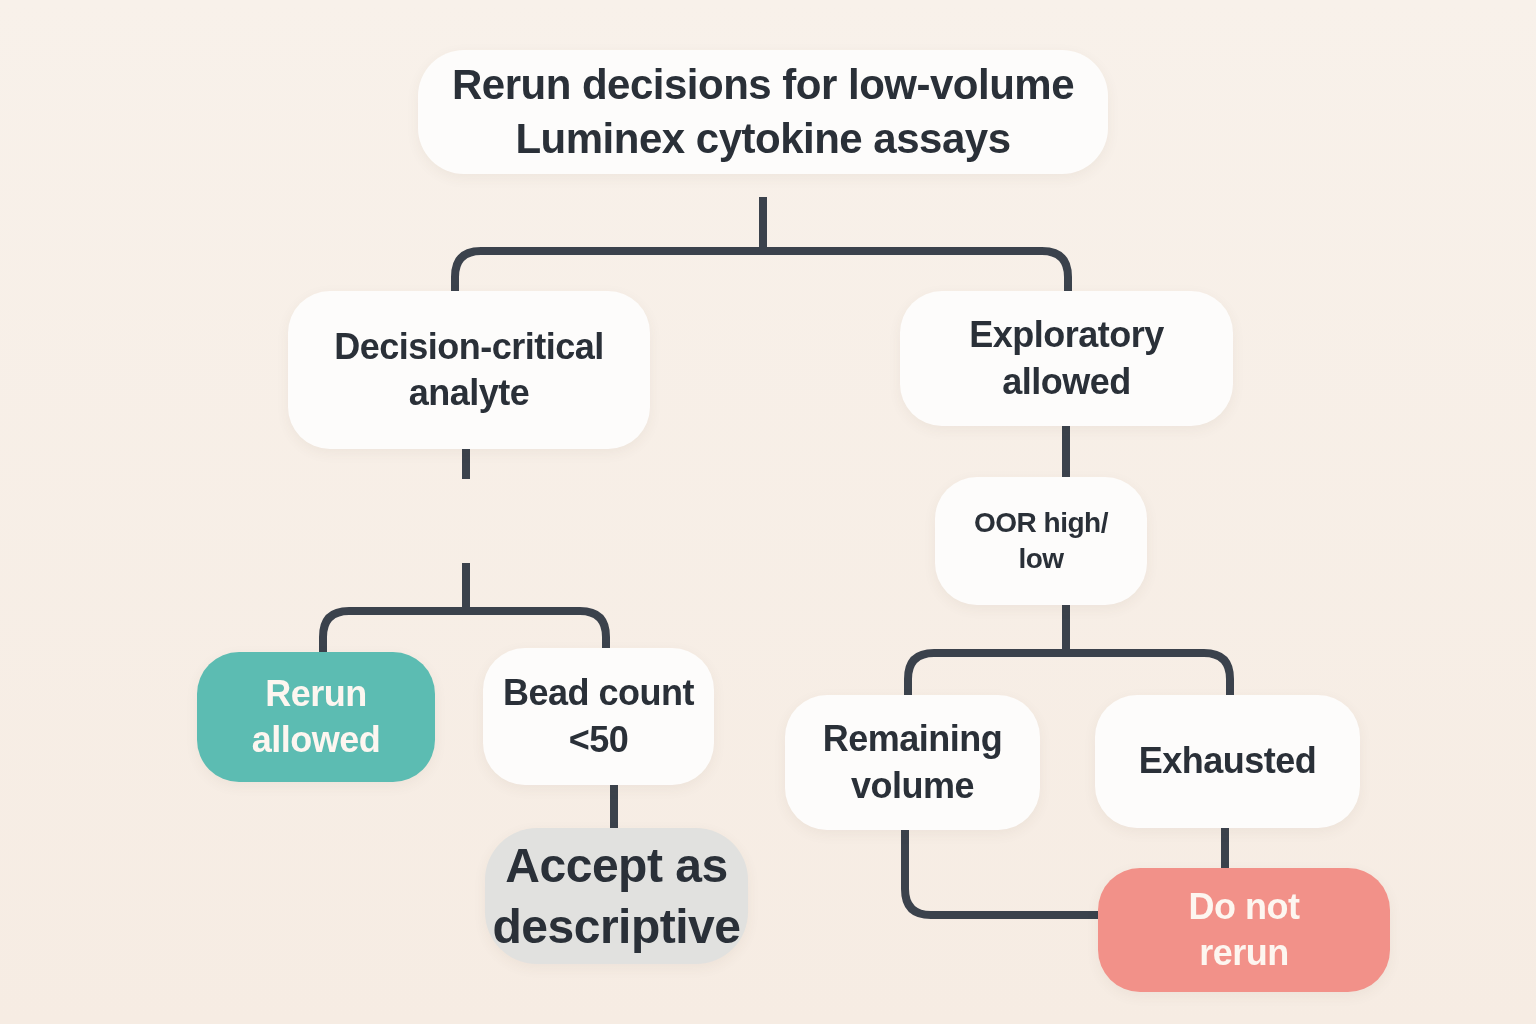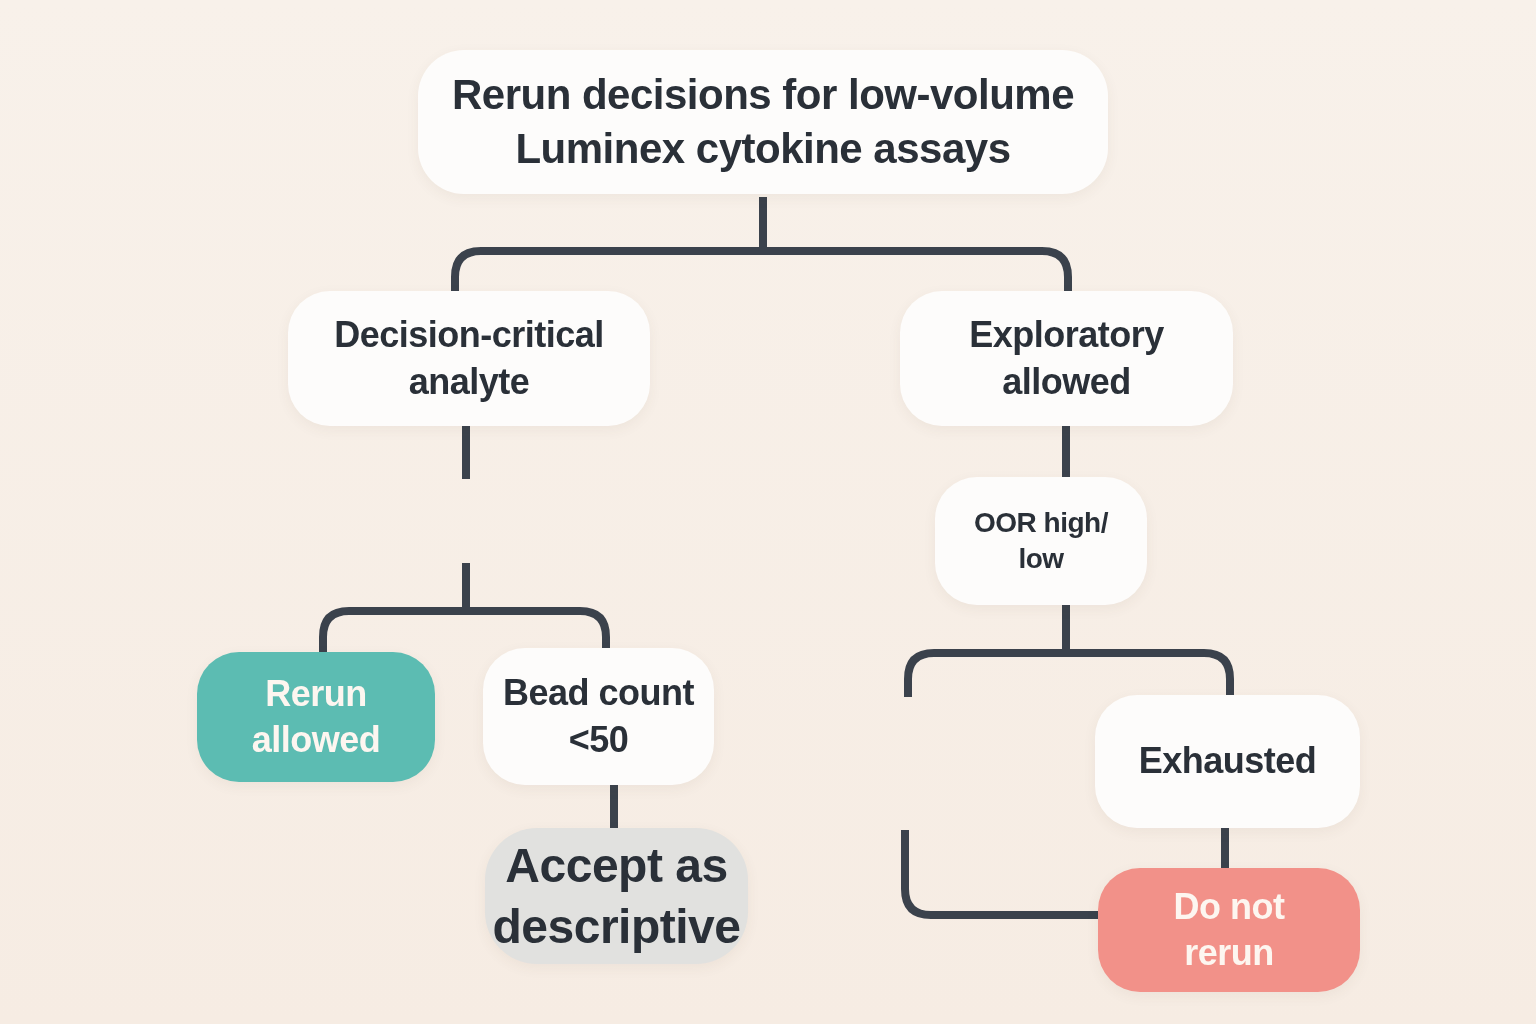--- a/index.html
+++ b/index.html
@@ -49,7 +49,7 @@
   }
 
   .node--title {
-    left: 418px; top: 50px; width: 690px; height: 144px;
+    left: 418px; top: 50px; width: 690px; height: 124px;
     font-size: 42px;
     border-radius: 46px;
   }

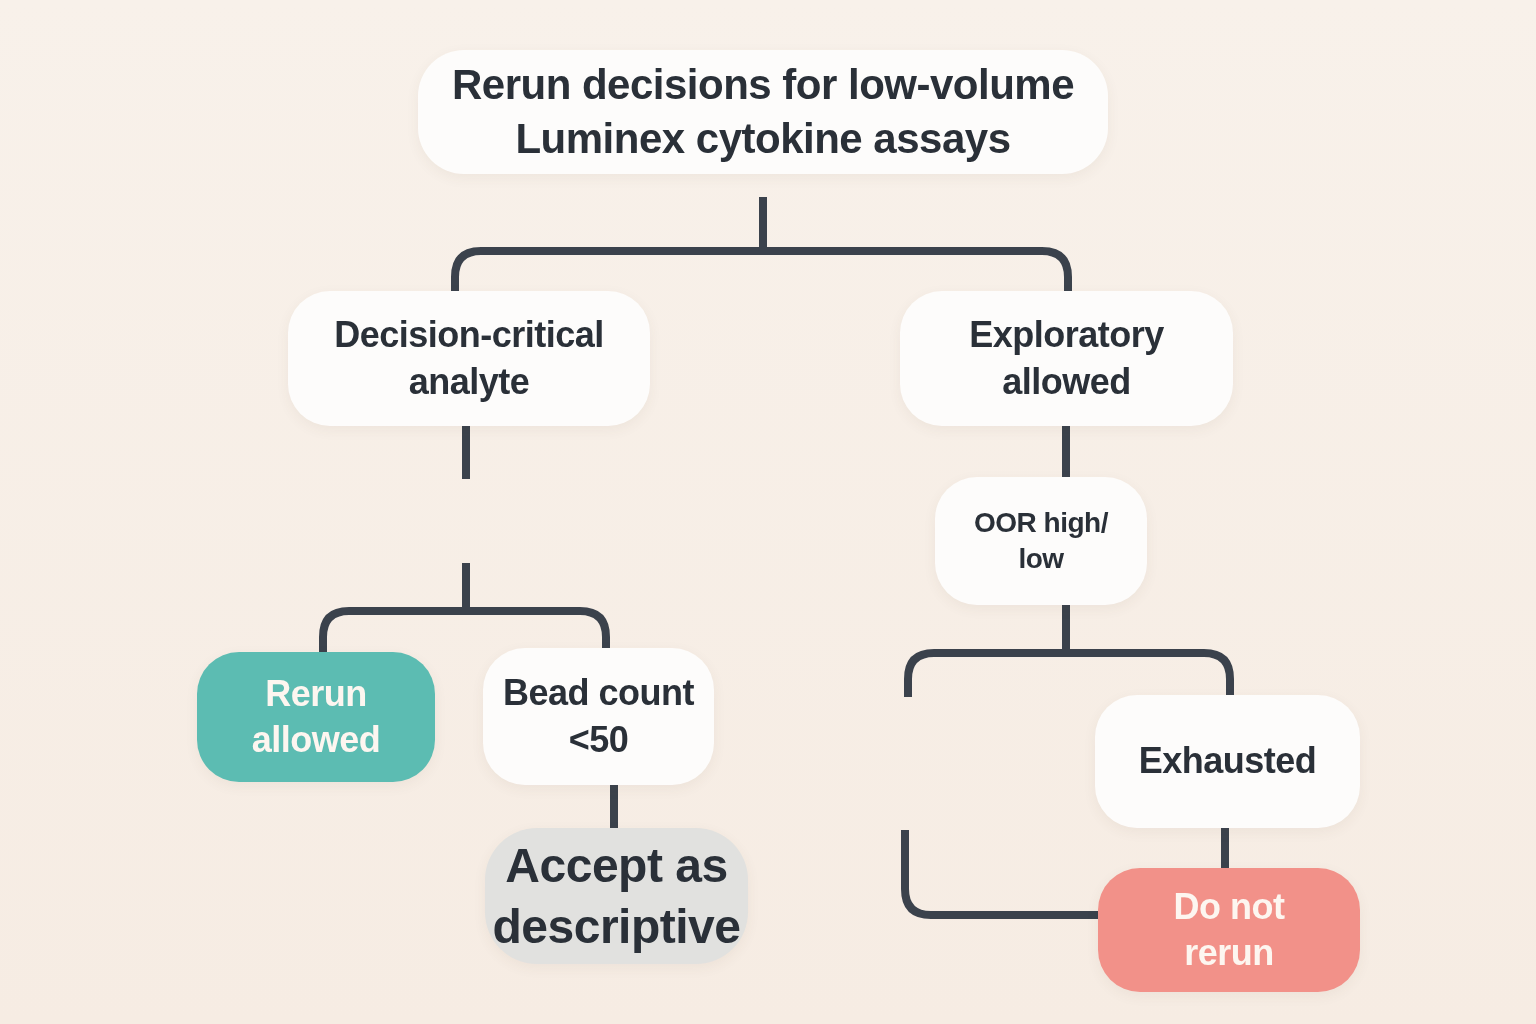--- a/index.html
+++ b/index.html
@@ -54,7 +54,7 @@
     border-radius: 46px;
   }
 
-  .node--decision   { left: 288px;  top: 291px; width: 362px; height: 135px; font-size: 36px; }
+  .node--decision   { left: 288px;  top: 291px; width: 362px; height: 158px; font-size: 36px; }
   .node--explor     { left: 900px;  top: 291px; width: 333px; height: 135px; font-size: 36px; }
   .node--qcfail     { left: 345px;  top: 477px; width: 244px; height: 87px;  font-size: 36px; border-radius: 44px; }
   .node--oor        { left: 935px;  top: 477px; width: 212px; height: 128px; font-size: 28px; }

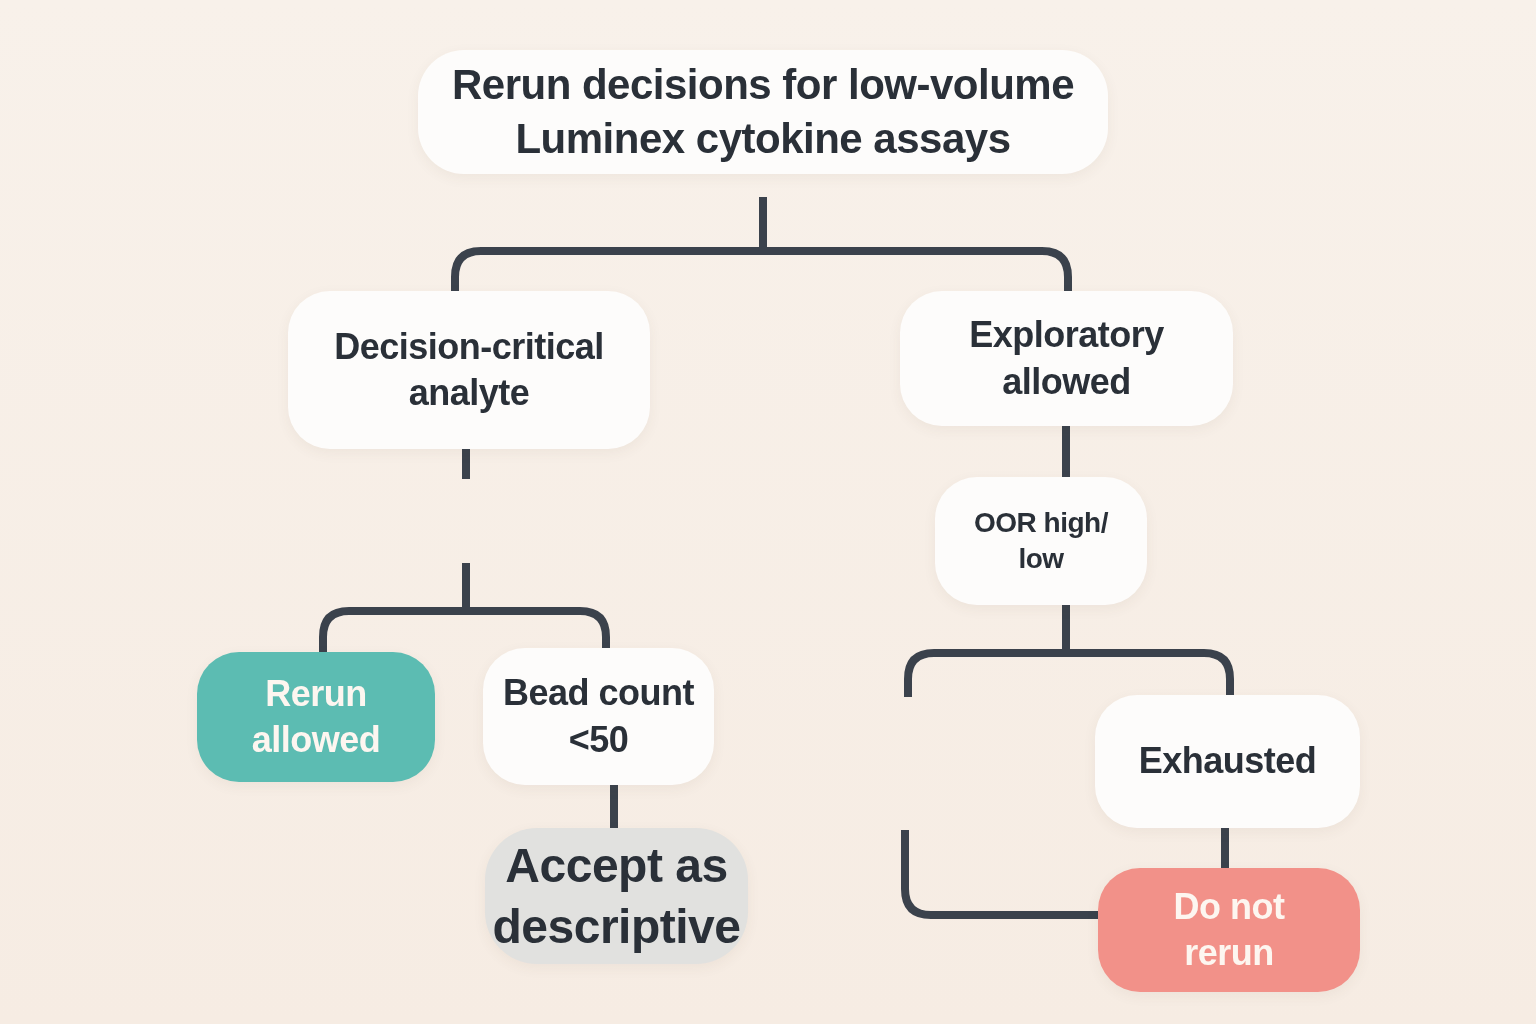--- a/index.html
+++ b/index.html
@@ -118,6 +118,10 @@
 &lt;50</span>
   </div>
 
+  <div class="node node--remaining">
+    <span class="node-label">Remaining
+volume</span>
+  </div>
 
   <div class="node node--exhausted">
     <span class="node-label">Exhausted</span>

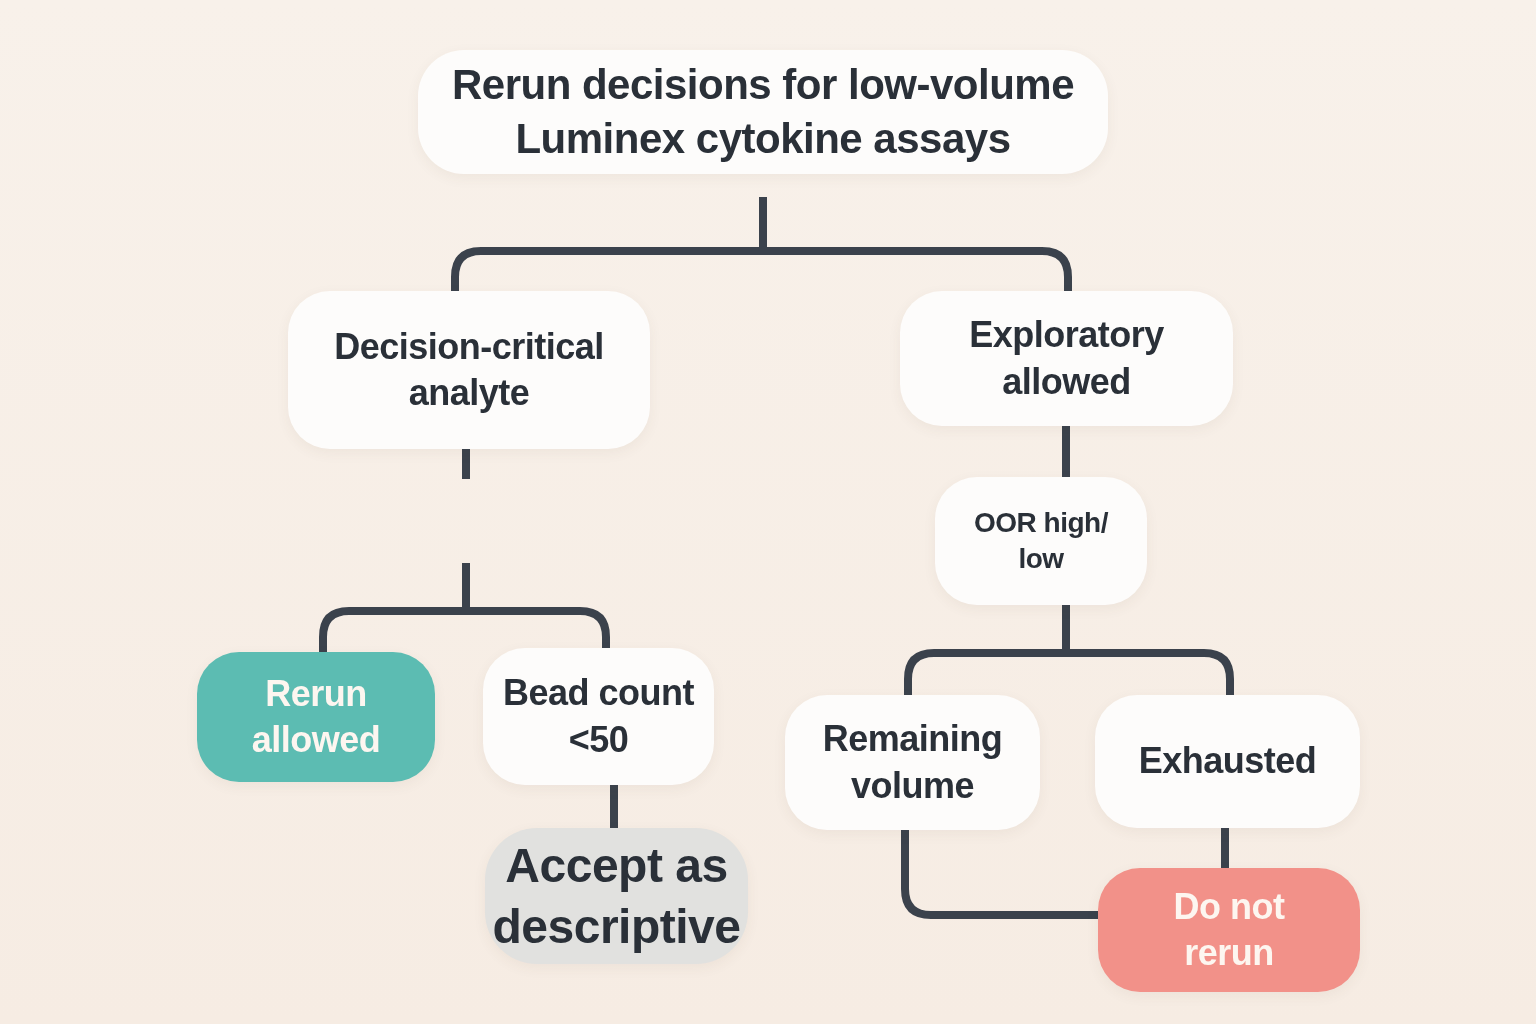--- a/index.html
+++ b/index.html
@@ -65,7 +65,7 @@
   .node--exhausted  { left: 1095px; top: 695px; width: 265px; height: 133px; font-size: 36px; text-align: right; }
   .node--accept     { left: 485px;  top: 828px; width: 263px; height: 136px; font-size: 48px;
                       background: var(--gray); border-radius: 52px; align-items: center; }
-  .node--donot      { left: 1098px; top: 868px; width: 262px; height: 124px; font-size: 36px;
+  .node--donot      { left: 1098px; top: 868px; width: 292px; height: 124px; font-size: 36px;
                       background: var(--salmon); color: var(--light-text); }
 </style>
 </head>

